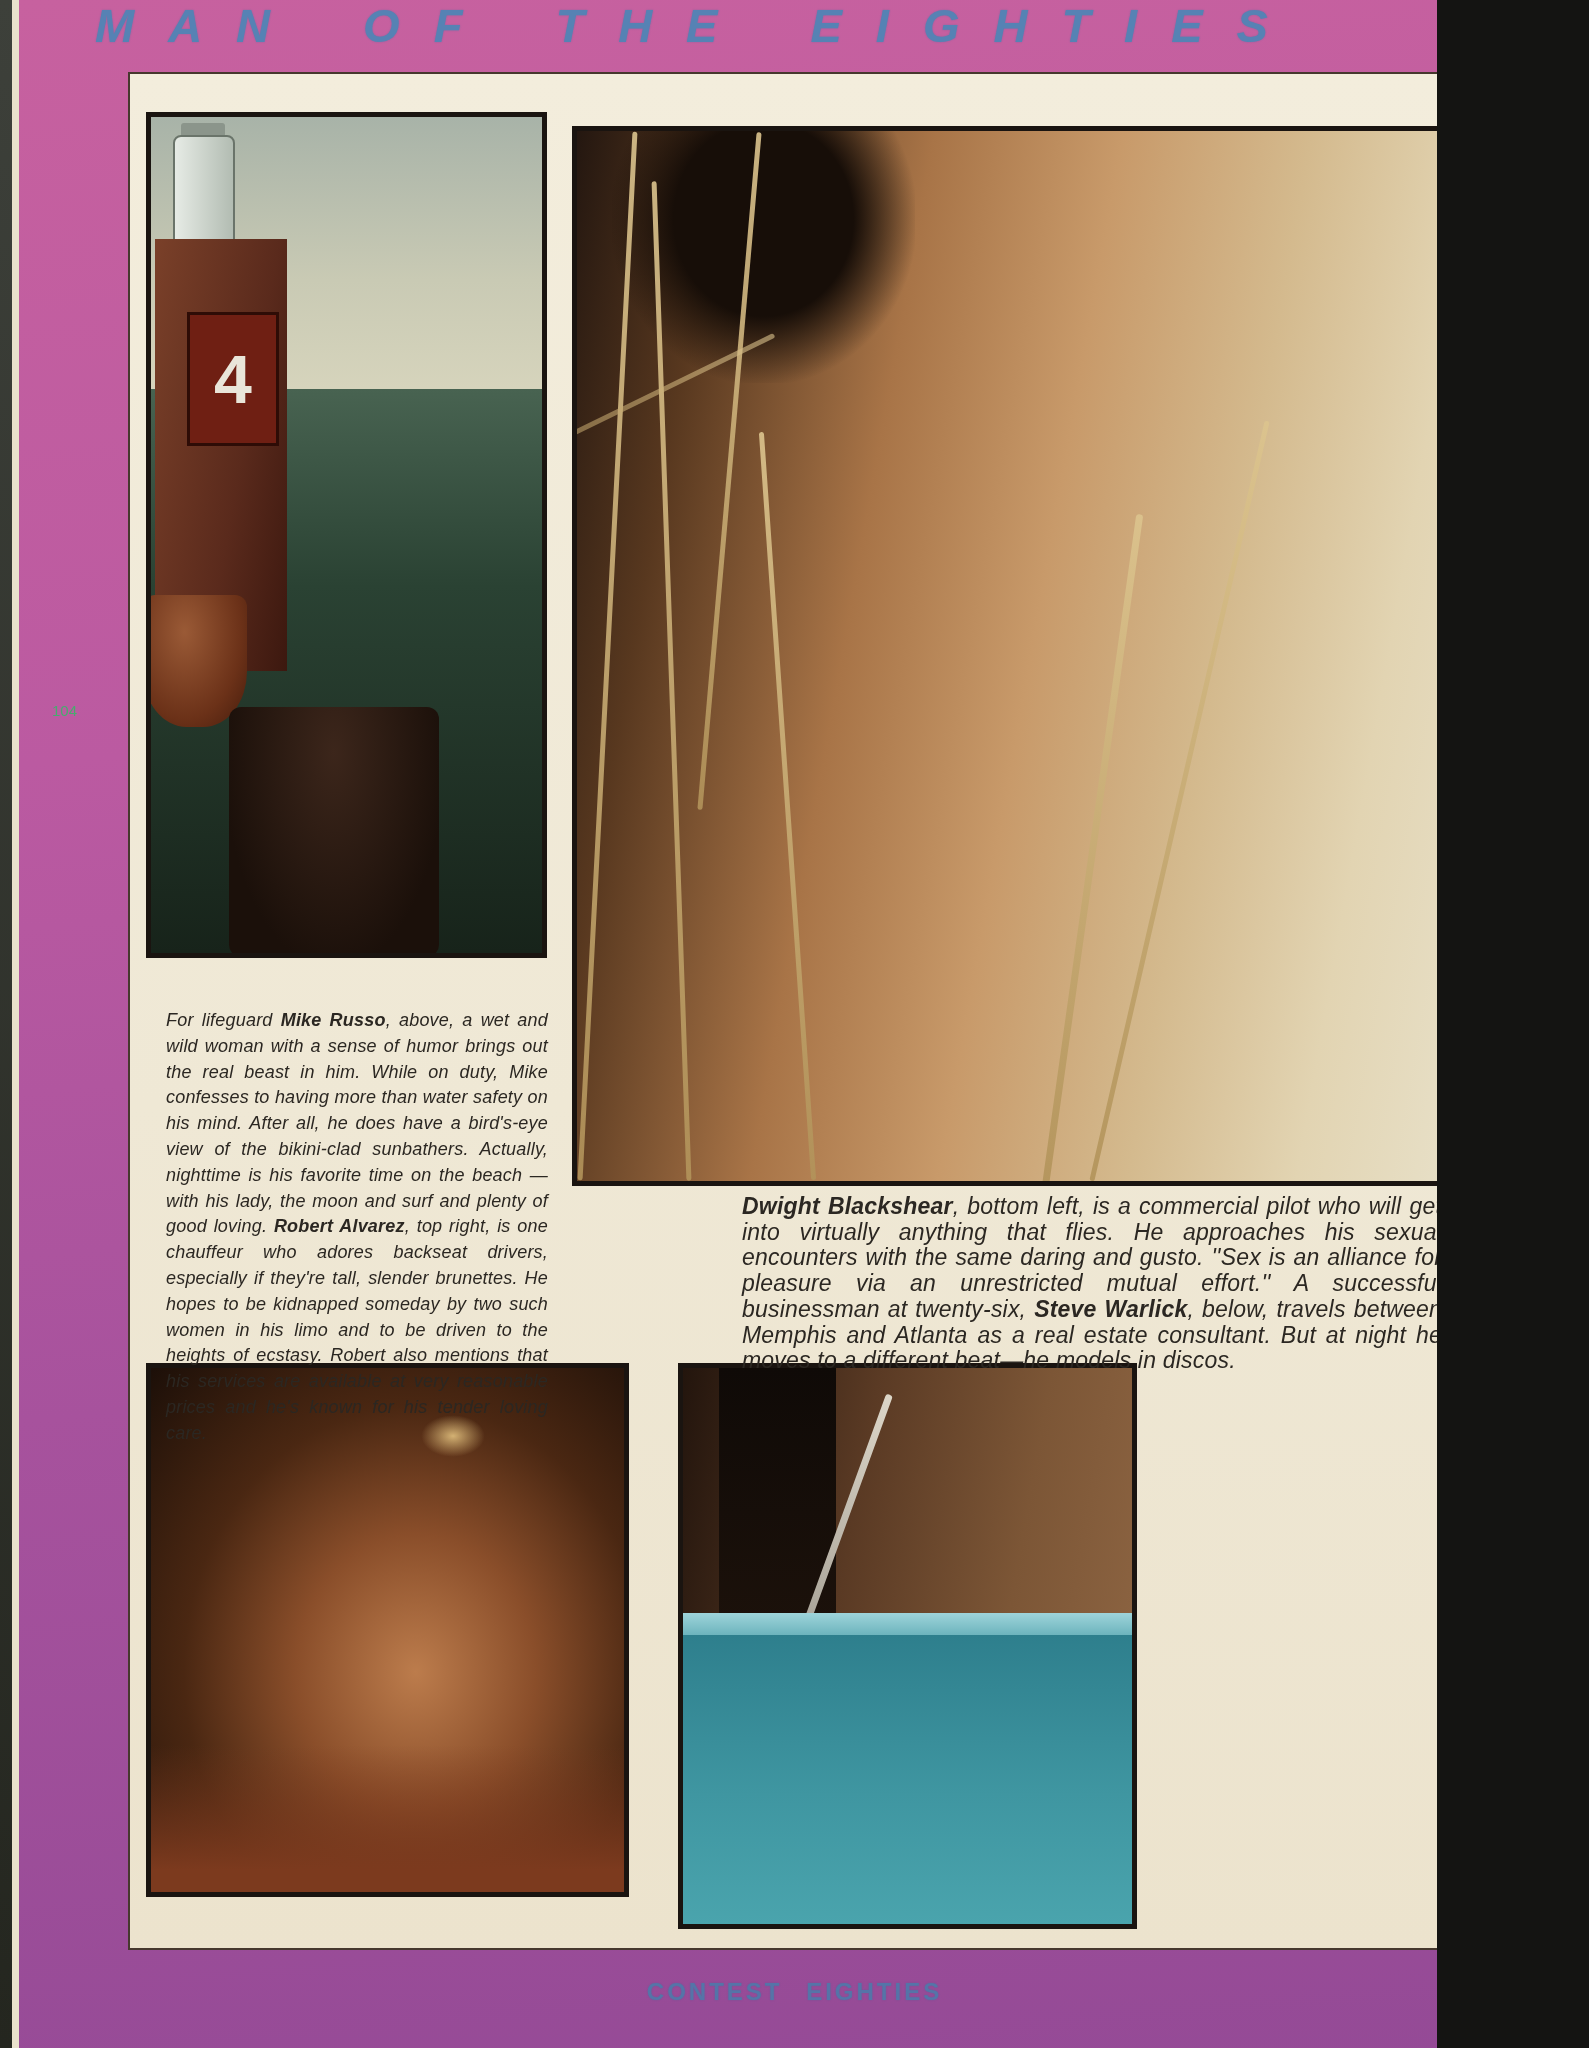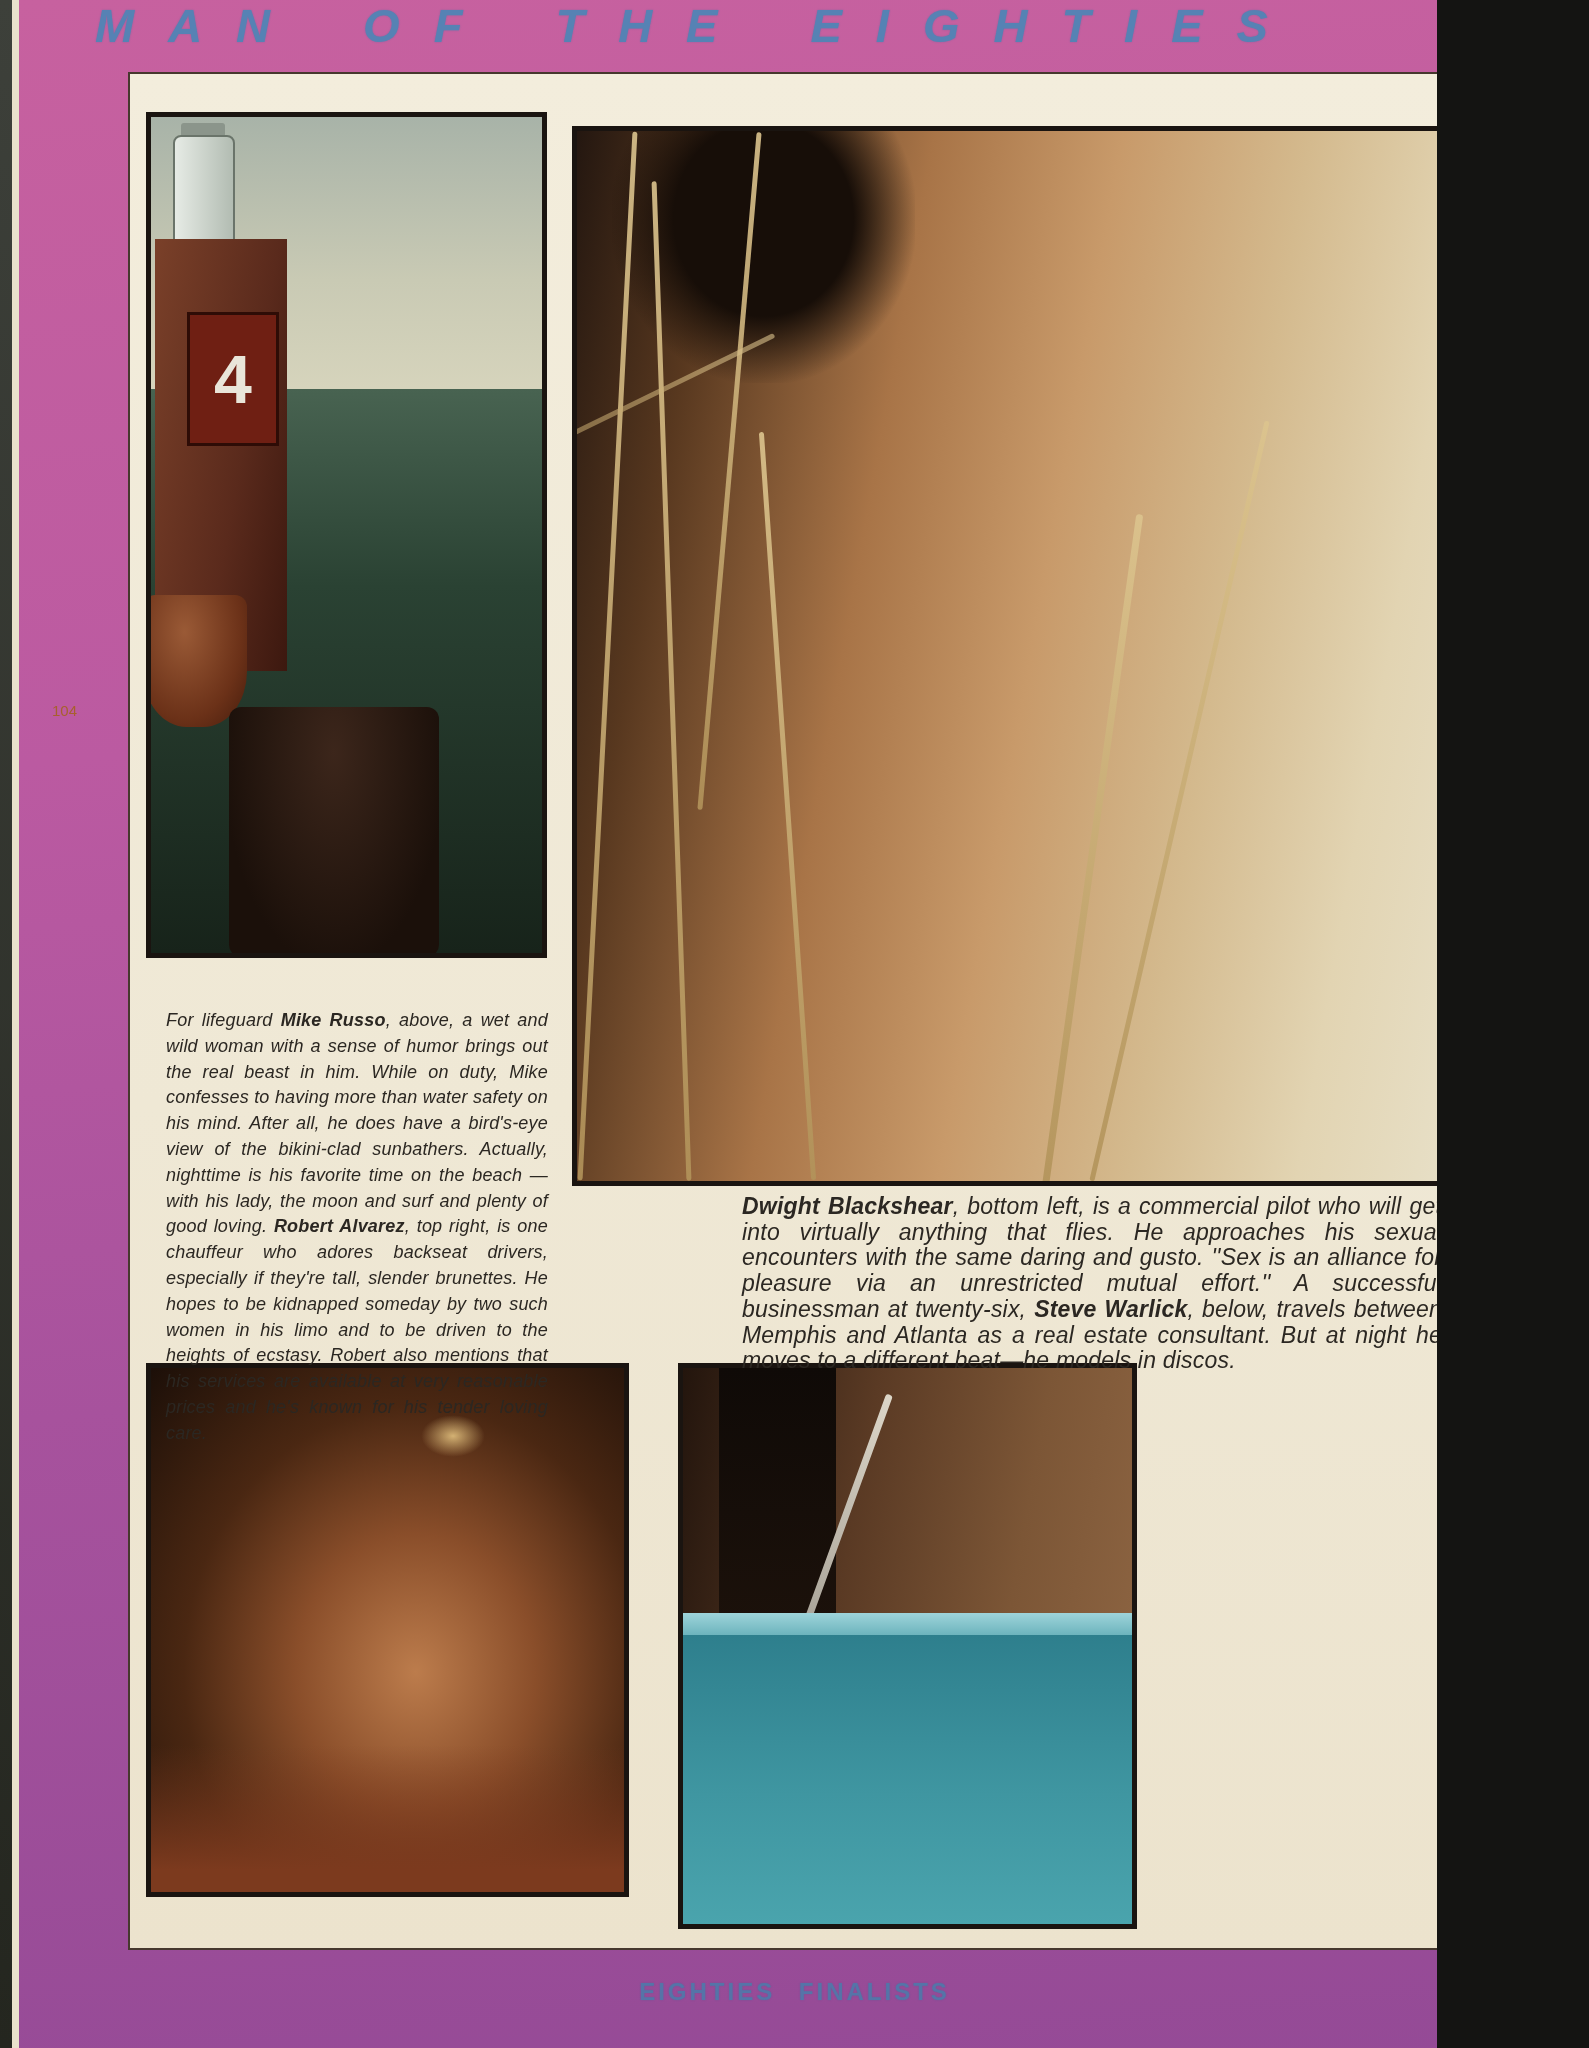--- a/index.html
+++ b/index.html
@@ -26,7 +26,7 @@
   .footer-banner{position:absolute;left:0;top:1978px;width:1589px;text-align:center;
     color:#4a7cab;font-weight:bold;font-size:24px;letter-spacing:3px;word-spacing:14px;
     opacity:.85;text-shadow:0 0 2px rgba(60,100,150,.5);}
-  .page-num{position:absolute;left:52px;top:702px;color:#a16207;font-size:15px;opacity:.75;}
+  .page-num{position:absolute;left:52px;top:702px;color:#22c55e;font-size:15px;opacity:.75;}
   
   .photo{position:absolute;border:5px solid #1a1410;box-sizing:border-box;overflow:hidden;background:#c9b184;}
   .ph-layer{position:absolute;}

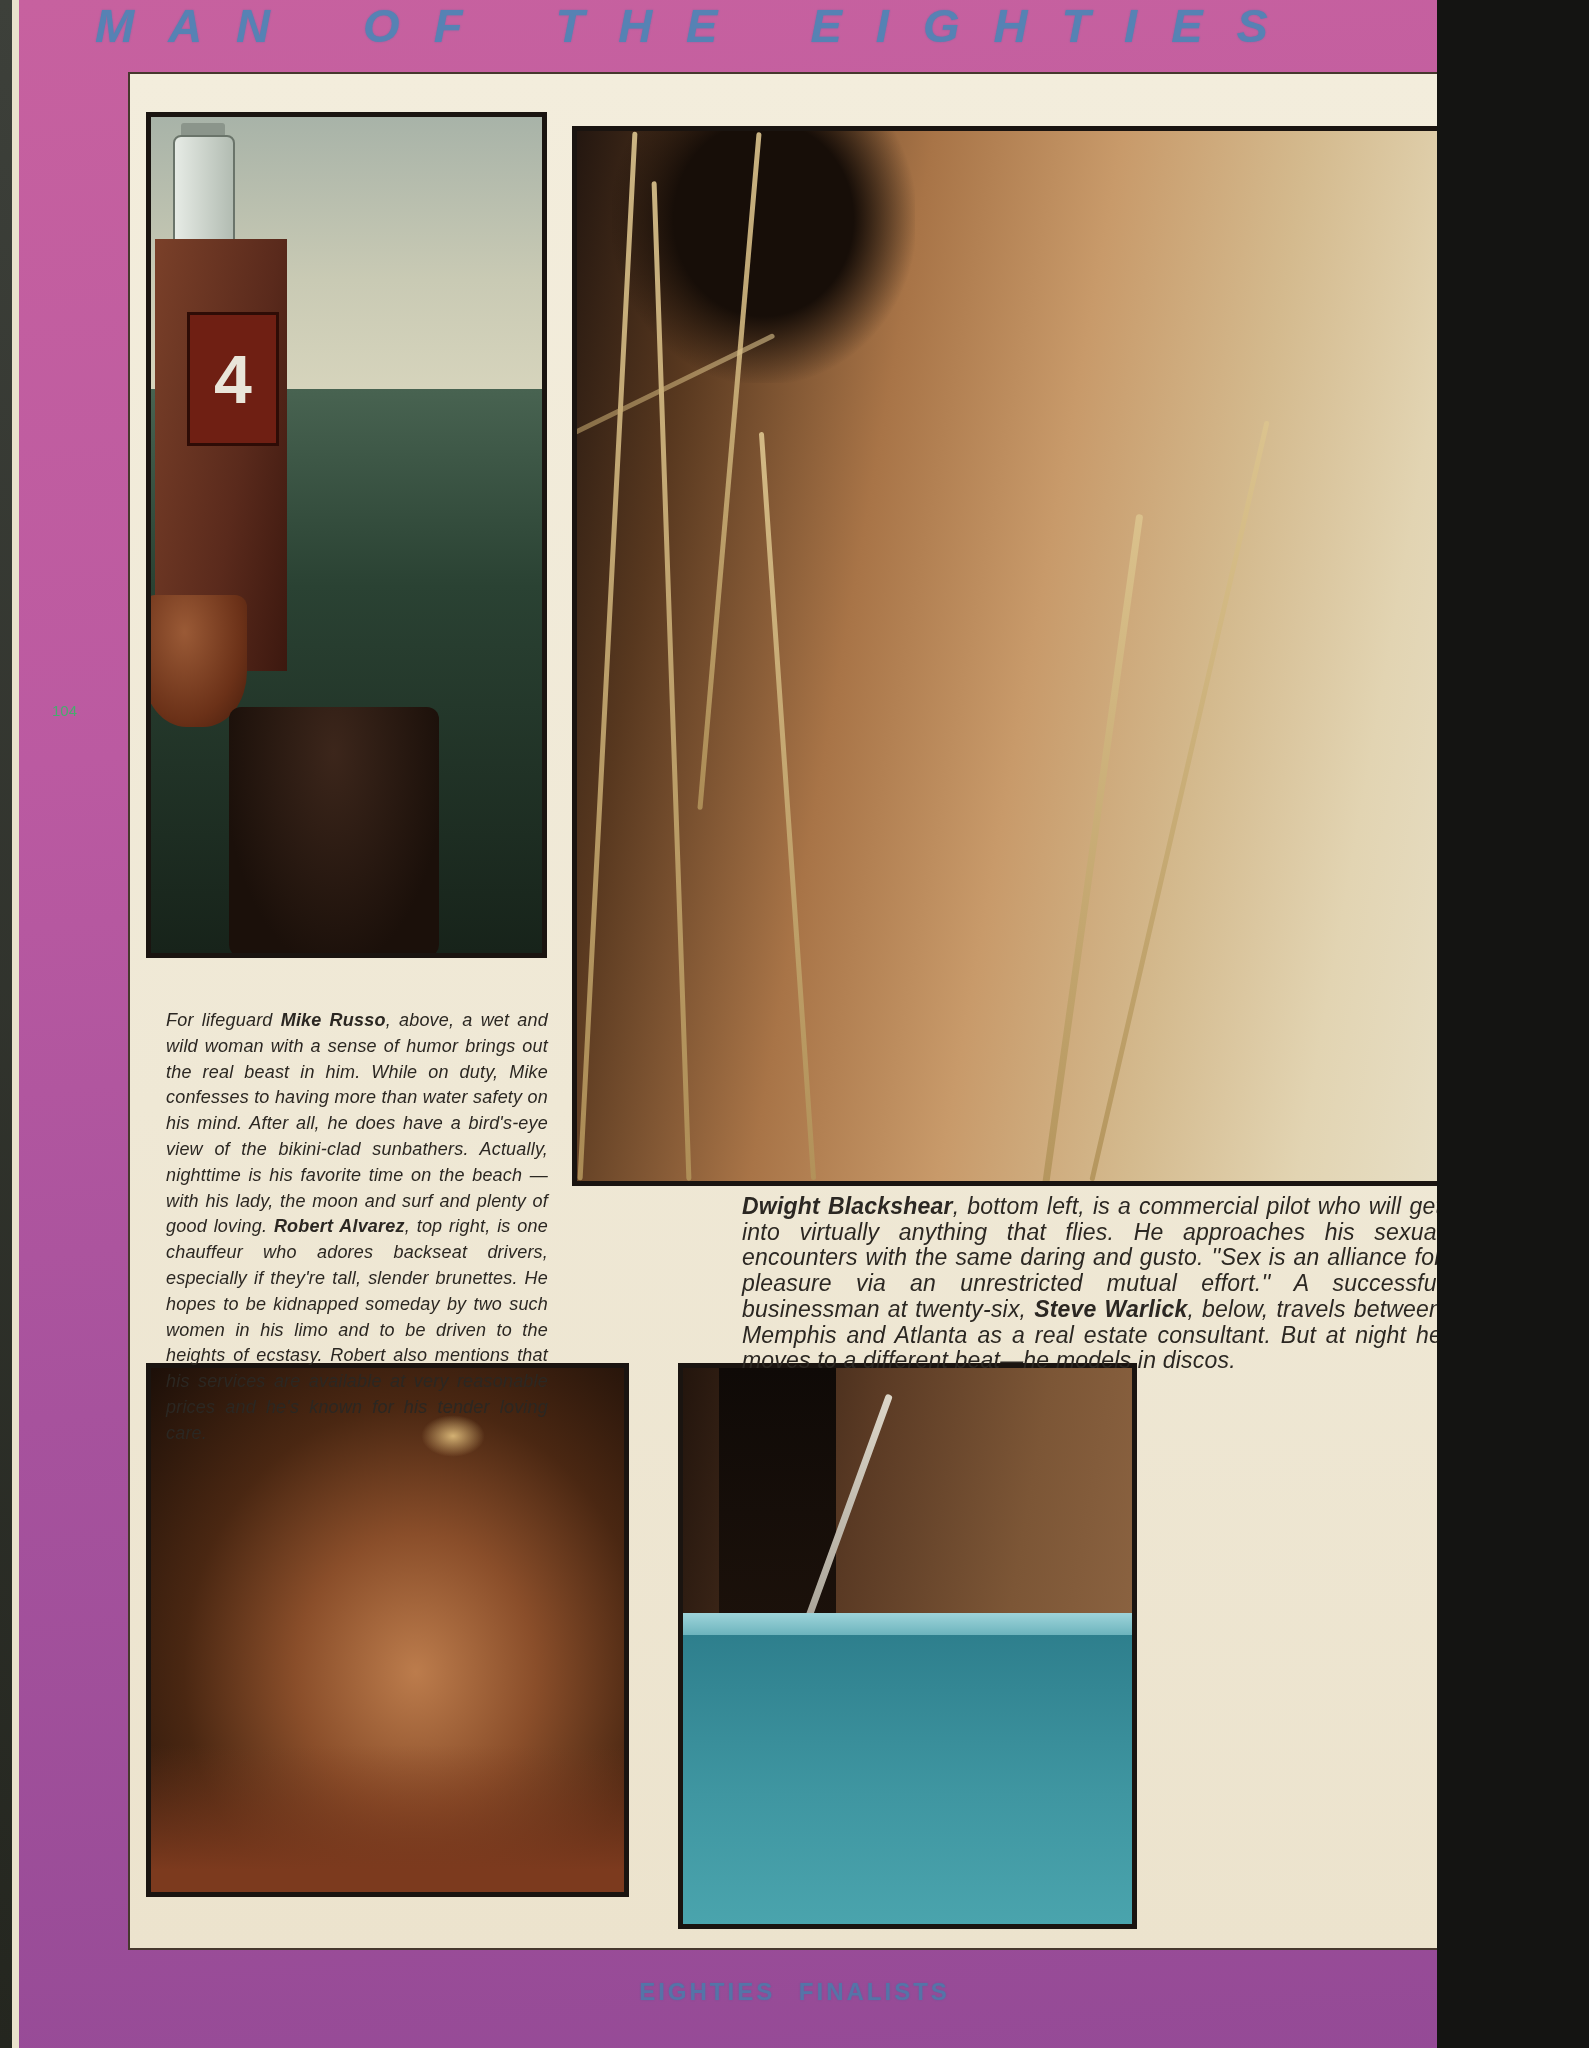--- a/index.html
+++ b/index.html
@@ -130,7 +130,7 @@
   <div class="caption cap-left"><span>For lifeguard </span><span class="b">Mike Russo</span><span>, above, a wet and wild woman with a sense of humor brings out the real beast in him. While on duty, Mike confesses to having more than water safety on his mind. After all, he does have a bird's-eye view of the bikini-clad sunbathers. Actually, nighttime is his favorite time on the beach — with his lady, the moon and surf and plenty of good loving. </span><span class="b">Robert Alvarez</span><span>, top right, is one chauffeur who adores backseat drivers, especially if they're tall, slender brunettes. He hopes to be kidnapped someday by two such women in his limo and to be driven to the heights of ecstasy. Robert also mentions that his services are available at very reasonable prices and he's known for his tender loving care.</span></div>
   <div class="caption cap-right"><span class="b">Dwight Blackshear</span><span>, bottom left, is a commercial pilot who will get into virtually anything that flies. He approaches his sexual encounters with the same daring and gusto. ''Sex is an alliance for pleasure via an unrestricted mutual effort.'' A successful businessman at twenty-six, </span><span class="b">Steve Warlick</span><span>, below, travels between Memphis and Atlanta as a real estate consultant. But at night he moves to a different beat—he models in discos.</span></div>
 
-  <div class="footer-banner">EIGHTIES FINALISTS</div>
+  <div class="footer-banner">CONTEST EIGHTIES</div>
 
 </div>
 

